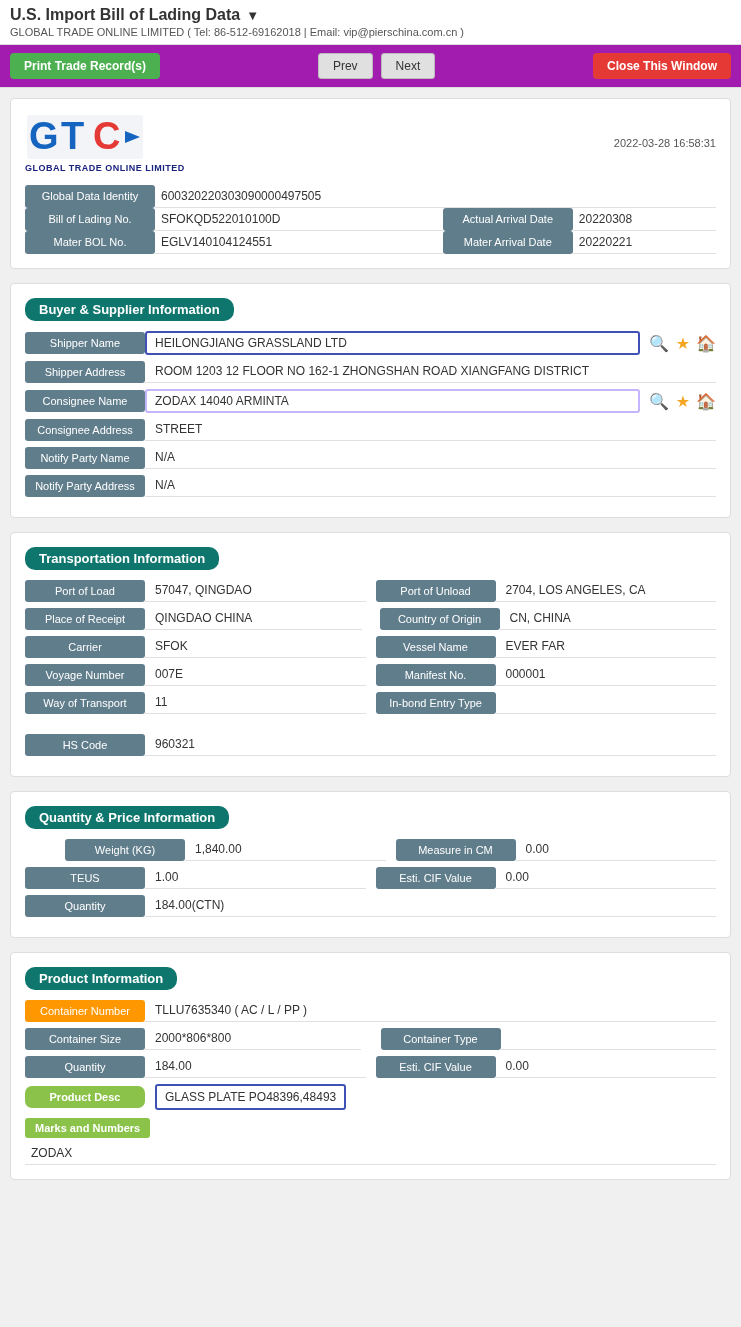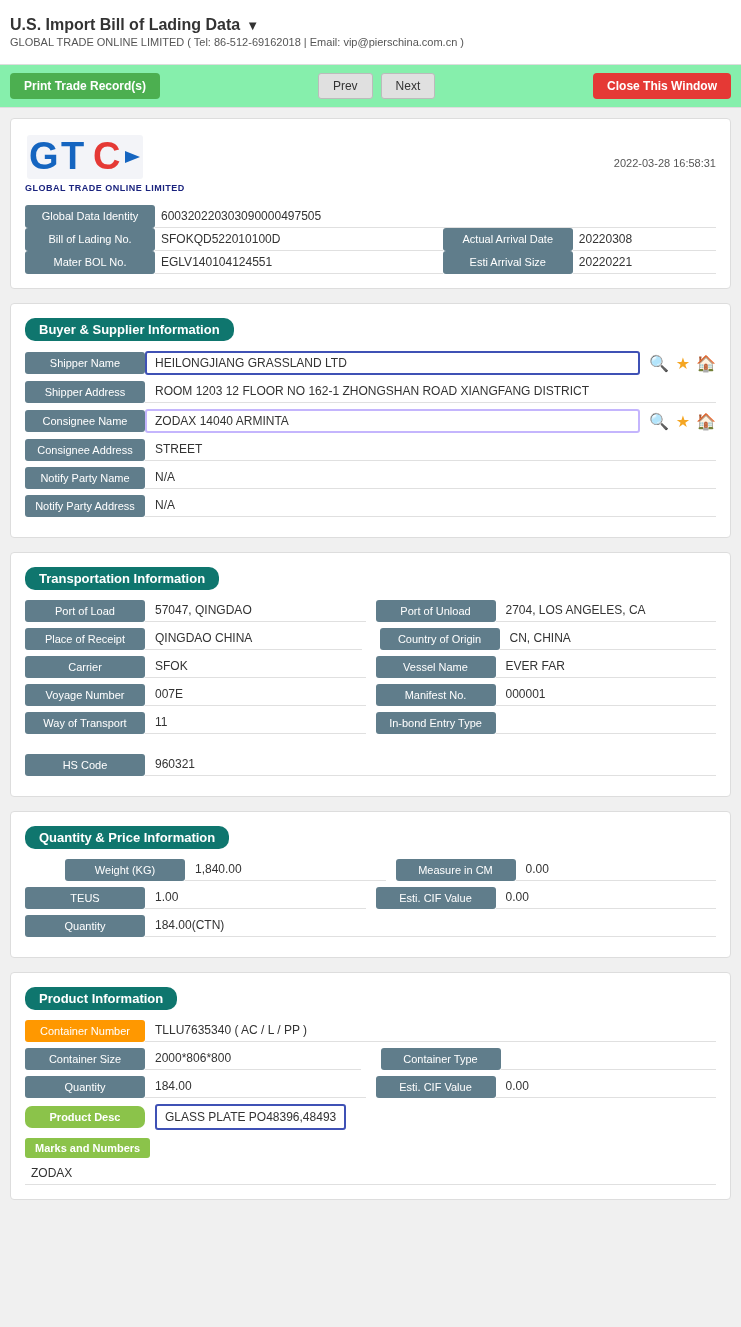--- a/index.html
+++ b/index.html
@@ -5,7 +5,7 @@
     * { box-sizing: border-box; margin: 0; padding: 0; }
     body { font-family: Arial, sans-serif; font-size: 12px; background: #f0f0f0; color: #333; width: 741px; }
     
-    .top-bar { background: #fff; padding: 16px 10px; border-bottom: 1px solid #ddd; }
+    .top-bar { background: #fff; padding: 6px 10px; border-bottom: 1px solid #ddd; }
     .top-title { font-size: 16px; font-weight: bold; color: #333; display: flex; align-items: center; gap: 6px; }
     .top-subtitle { font-size: 11px; color: #555; margin-top: 2px; }
     

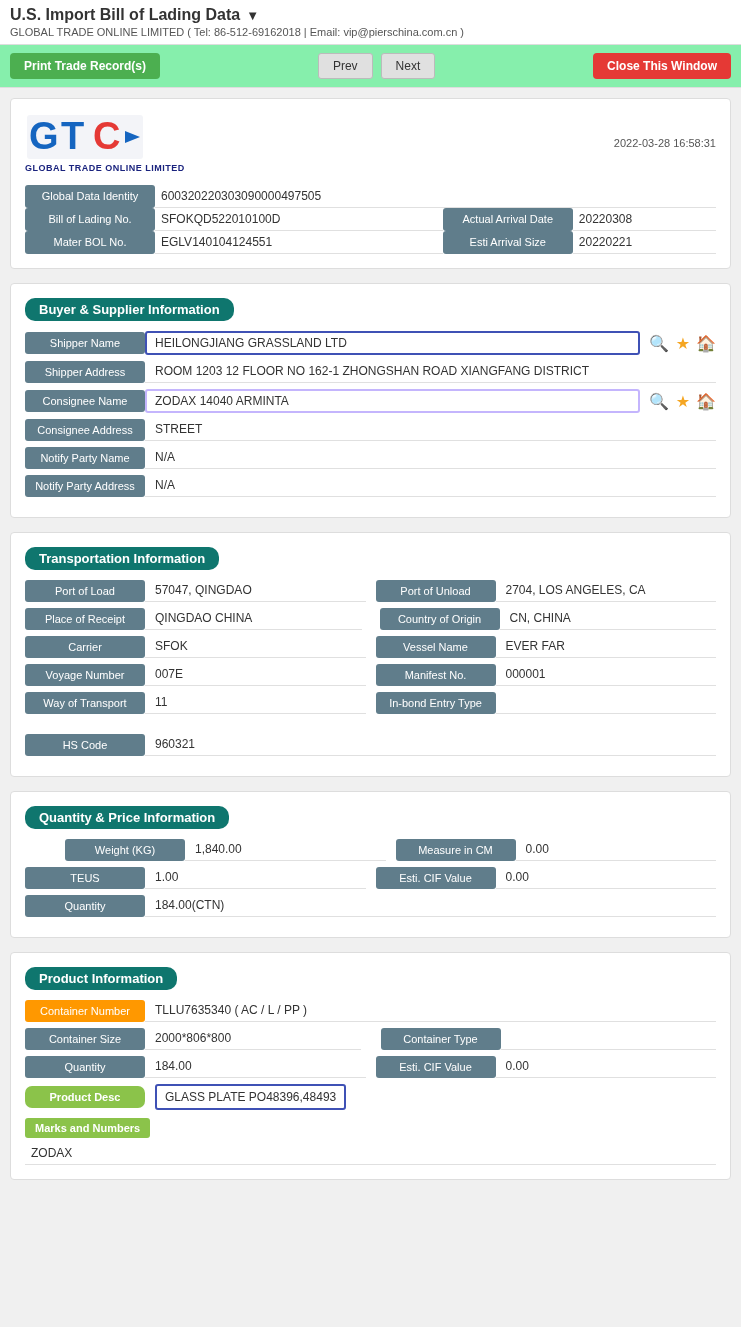--- a/index.html
+++ b/index.html
@@ -9,7 +9,7 @@
     .top-title { font-size: 16px; font-weight: bold; color: #333; display: flex; align-items: center; gap: 6px; }
     .top-subtitle { font-size: 11px; color: #555; margin-top: 2px; }
     
-    .toolbar { background: #86efac; padding: 8px 10px; display: flex; align-items: center; justify-content: space-between; border-bottom: 1px solid #ddd; }
+    .toolbar { background: #a21caf; padding: 8px 10px; display: flex; align-items: center; justify-content: space-between; border-bottom: 1px solid #ddd; }
     .btn-print { background: #4caf50; color: #fff; border: none; padding: 6px 14px; border-radius: 4px; cursor: pointer; font-size: 12px; font-weight: bold; }
     .btn-nav { background: #e0e0e0; color: #333; border: 1px solid #bbb; padding: 5px 14px; border-radius: 3px; cursor: pointer; font-size: 12px; margin: 0 2px; }
     .btn-close { background: #e53935; color: #fff; border: none; padding: 6px 14px; border-radius: 4px; cursor: pointer; font-size: 12px; font-weight: bold; }

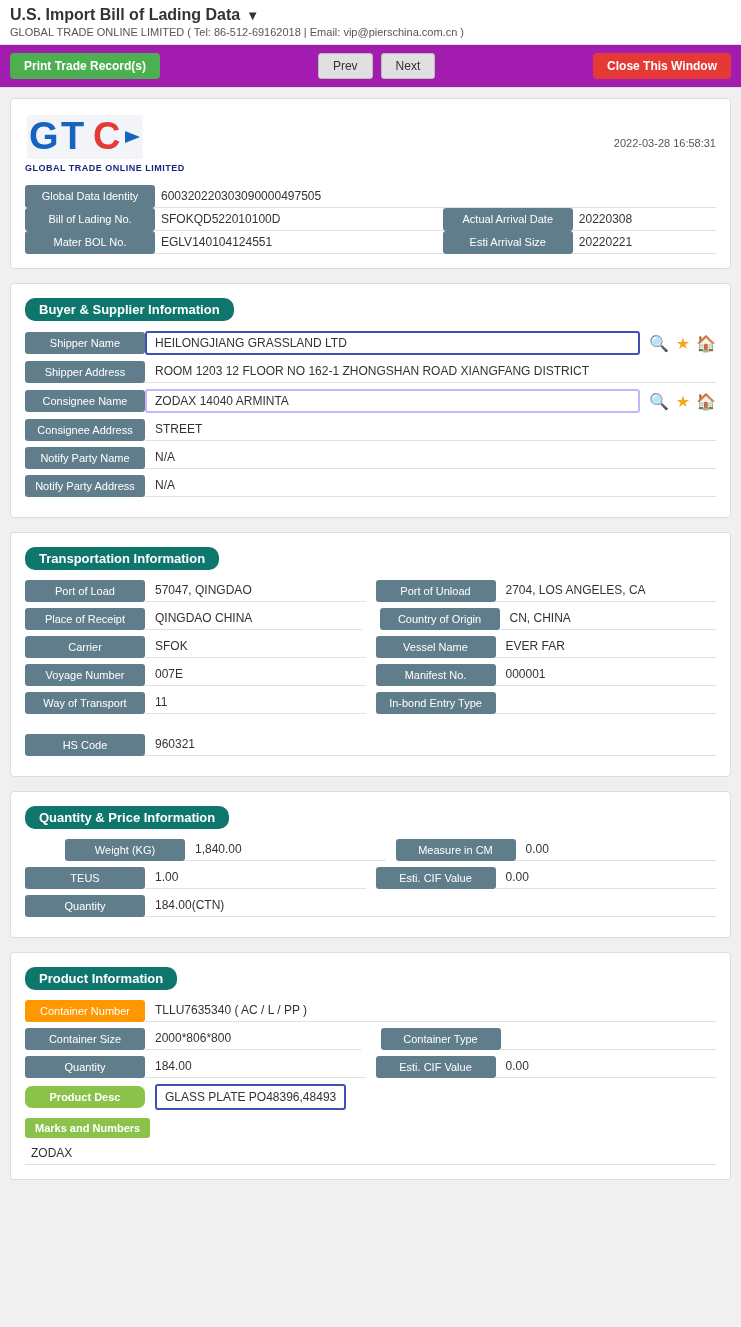--- a/index.html
+++ b/index.html
@@ -111,7 +111,7 @@
       <tr>
         <td class="label-cell">Mater BOL No.</td>
         <td class="value-cell">EGLV140104124551</td>
-        <td class="label-cell">Esti Arrival Size</td>
+        <td class="label-cell">Mater Arrival Date</td>
         <td class="value-cell">20220221</td>
       </tr>
     </tbody>

